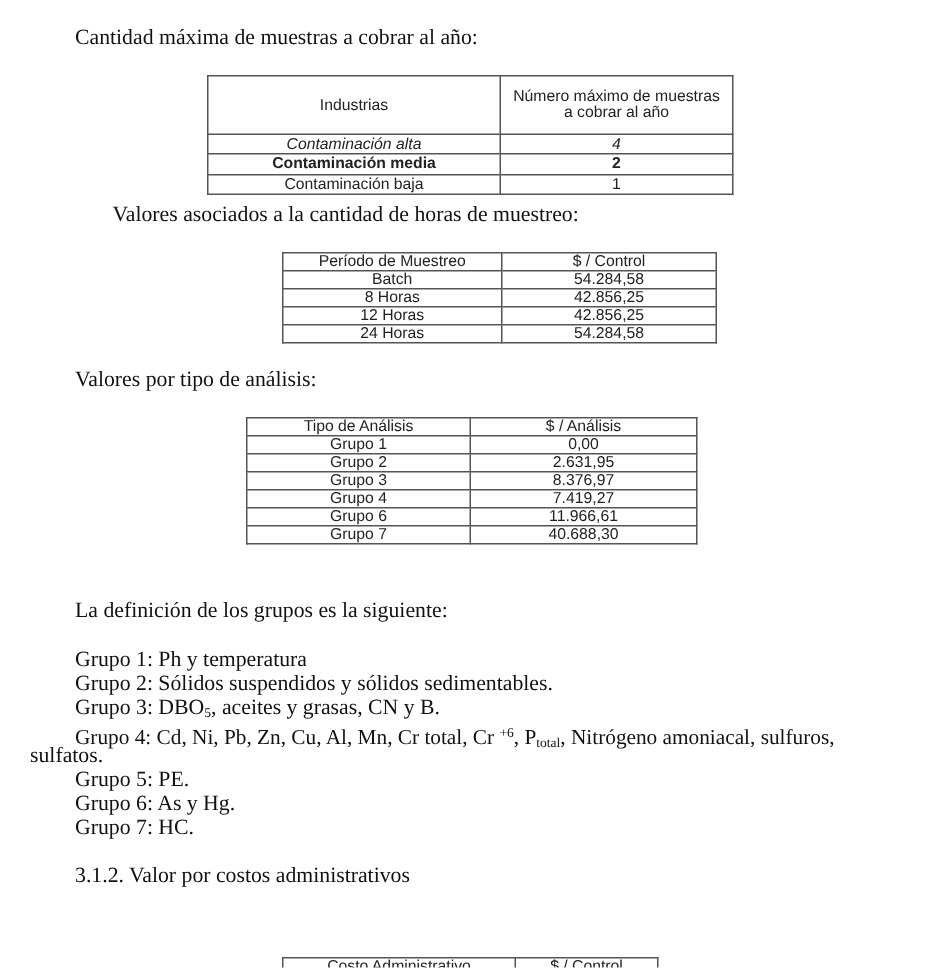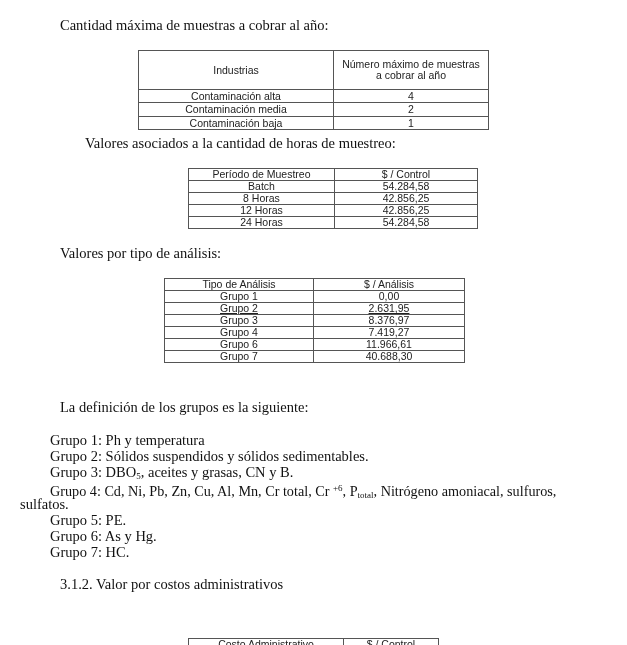--- a/index.html
+++ b/index.html
@@ -8,7 +8,7 @@
     font-family: "Liberation Serif", serif; color: #111;
   }
   .para {
-    position: absolute; left: 60px; font-size: 14.5px; line-height: 17px;
+    position: absolute; left: 50px; font-size: 14.5px; line-height: 17px;
     white-space: nowrap;
   }
   table.doc {

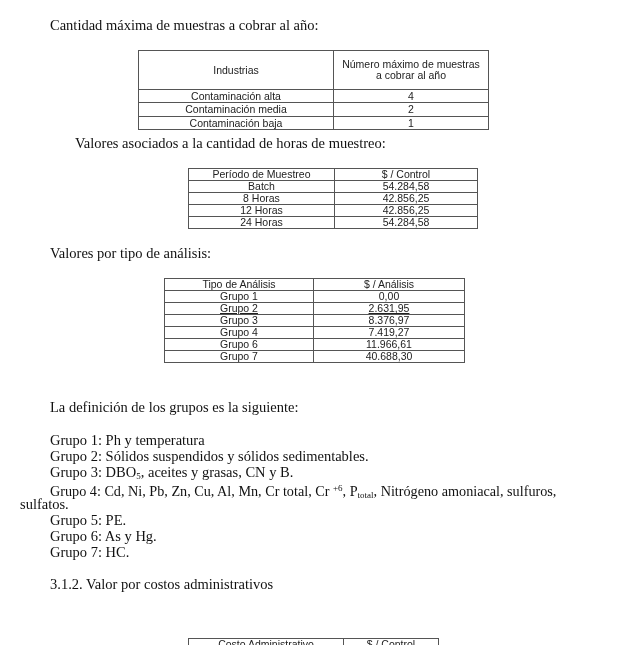--- a/index.html
+++ b/index.html
@@ -38,7 +38,7 @@
       <div>a cobrar al año</div>
     </td>
   </tr>
-  <tr style="height:13px;">
+  <tr style="height:13px;font-style:italic;">
     <td>Contaminación alta</td>
     <td>4</td>
   </tr>

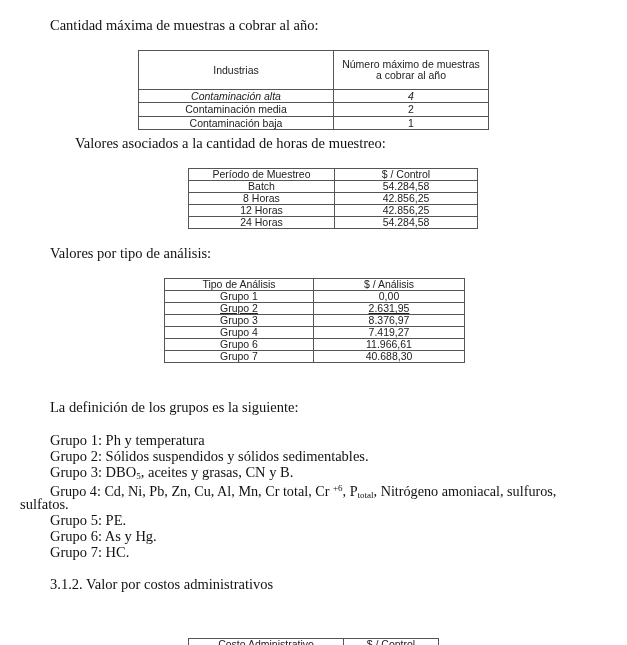--- a/index.html
+++ b/index.html
@@ -42,7 +42,7 @@
     <td>Contaminación alta</td>
     <td>4</td>
   </tr>
-  <tr style="height:14px;">
+  <tr style="height:14px;font-weight:bold;">
     <td>Contaminación media</td>
     <td>2</td>
   </tr>

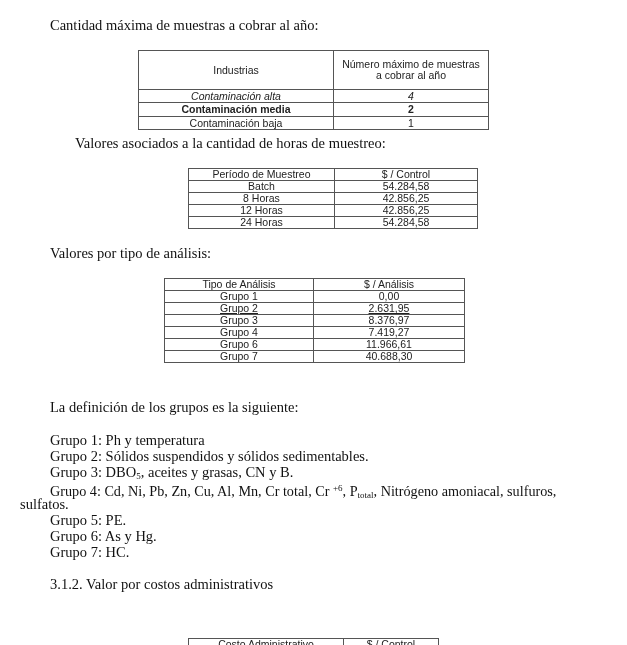--- a/index.html
+++ b/index.html
@@ -92,7 +92,7 @@
     <td>Grupo 1</td>
     <td>0,00</td>
   </tr>
-  <tr style="height:12px;text-decoration:underline;">
+  <tr style="height:12px;">
     <td>Grupo 2</td>
     <td>2.631,95</td>
   </tr>

